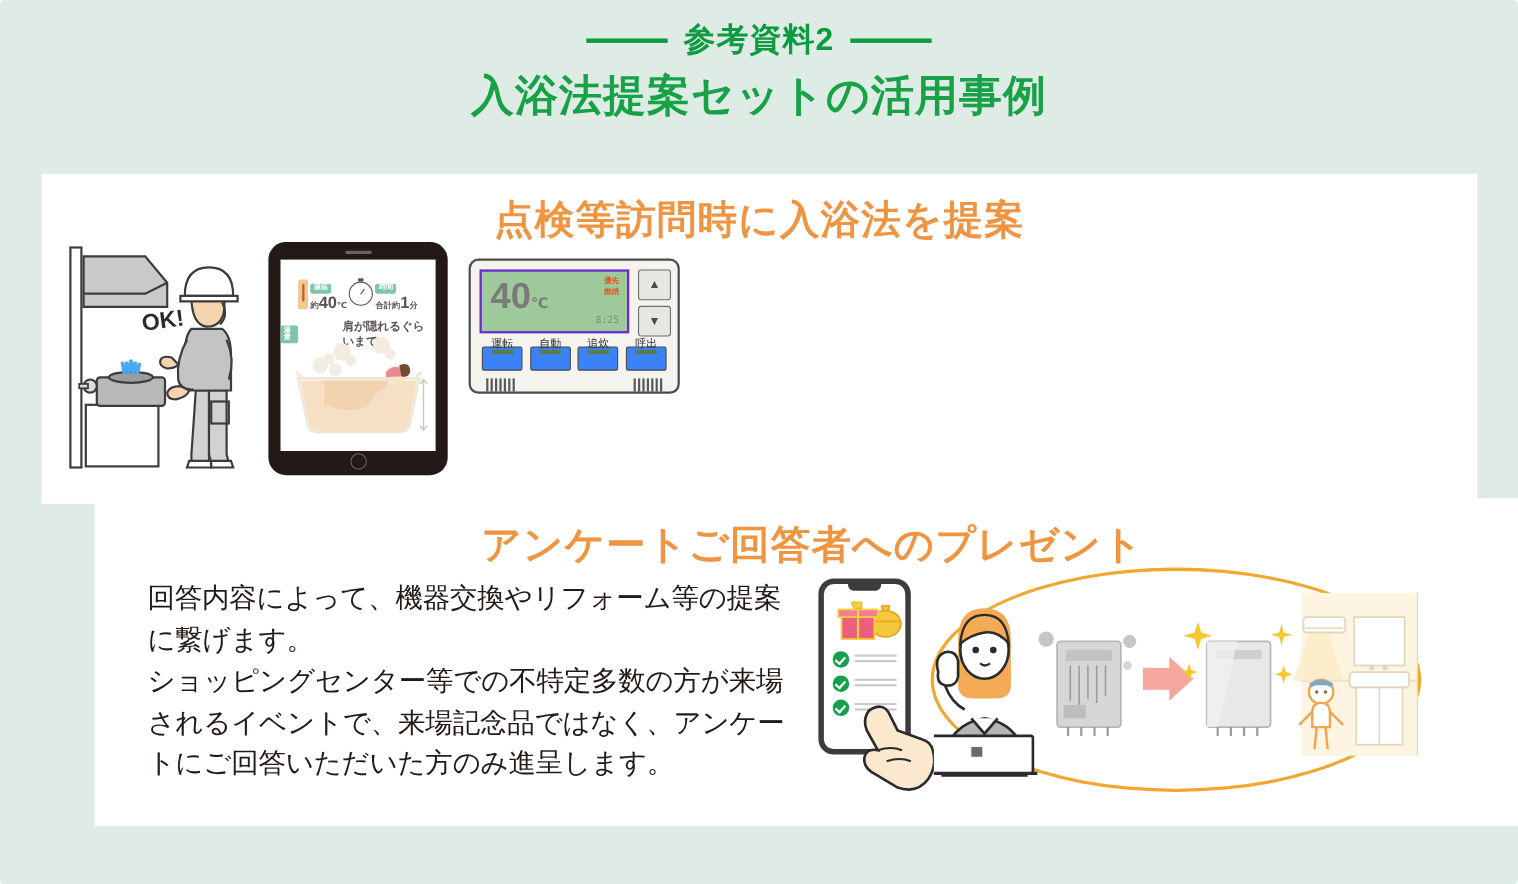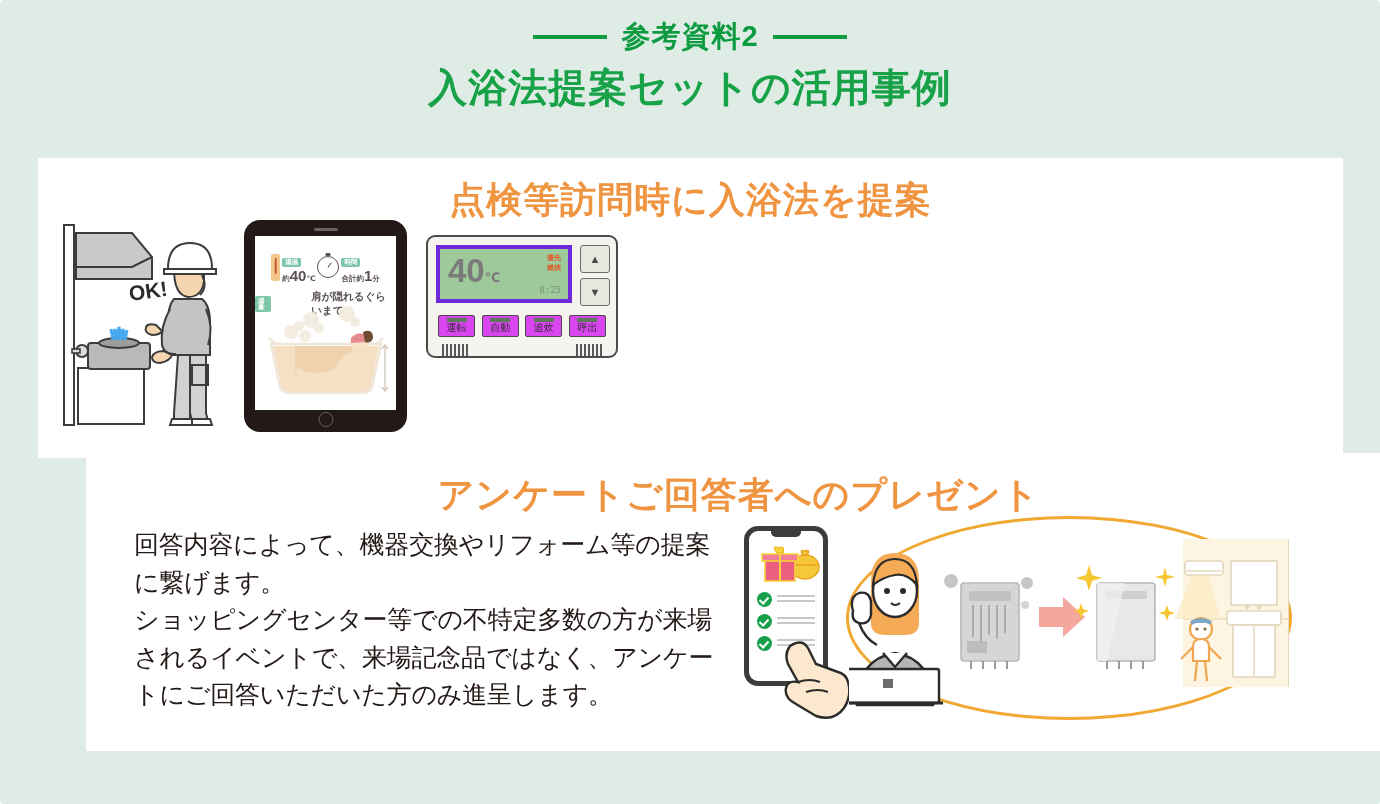--- a/index.html
+++ b/index.html
@@ -184,7 +184,7 @@
   .remote-screen {
     flex: 1; height: 58px;
     background: #9ec99a;
-    border: 4px solid #6d28d9;
+    border: 2px solid #6d28d9;
     position: relative;
     box-sizing: border-box;
   }

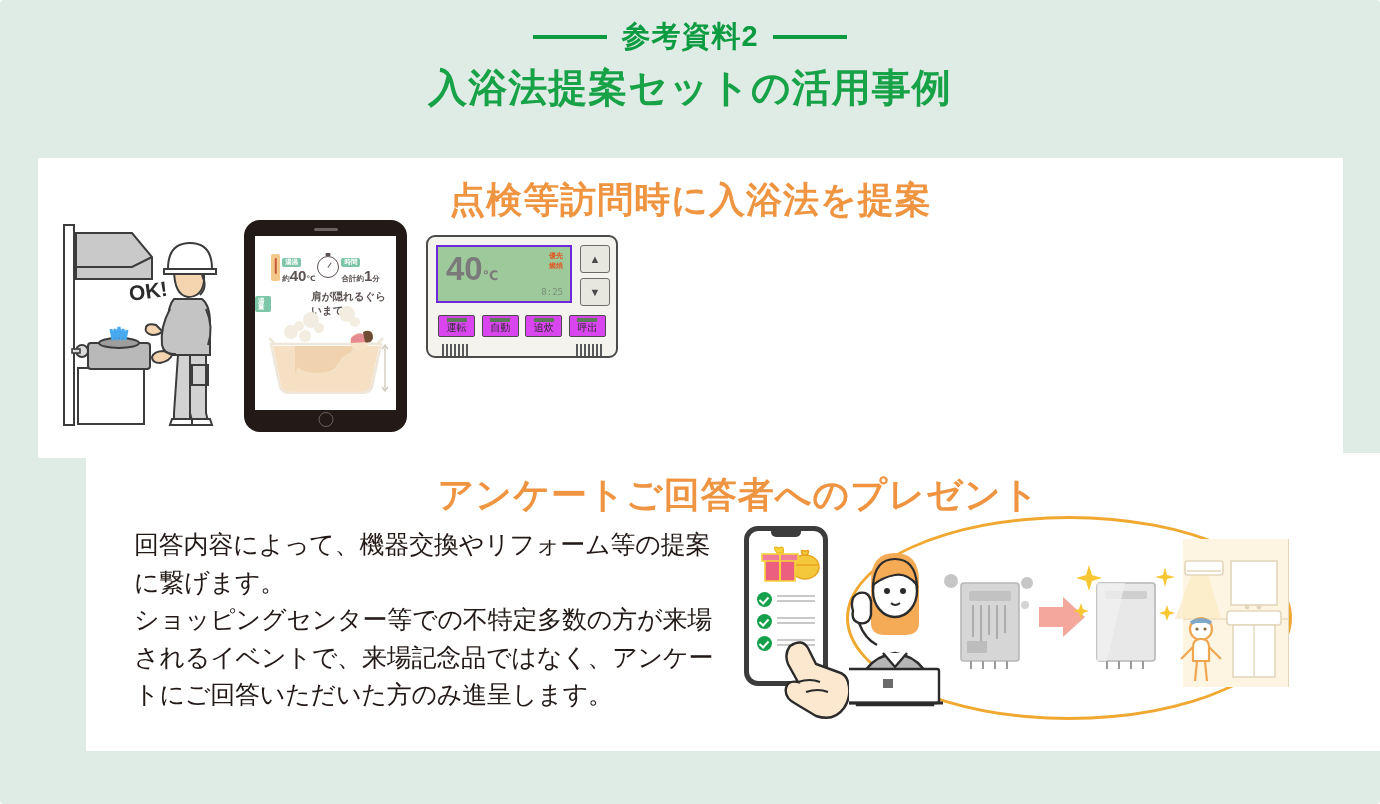--- a/index.html
+++ b/index.html
@@ -215,10 +215,10 @@
   }
   .rbtn {
     width: 37px; height: 22px;
-    background: #d946ef; border: 1.4px solid #4b4b4b; border-radius: 2px;
+    background: #3b82f6; border: 1.4px solid #4b4b4b; border-radius: 2px;
     display: flex; align-items: flex-end; justify-content: center;
     font-size: 10px; color: #2c2c2c; position: relative;
-    padding-bottom: 1px; box-sizing: border-box;
+    padding-bottom: 17px; box-sizing: border-box;
   }
   .rbtn::before {
     content: ""; position: absolute; top: 2px; left: 50%;

